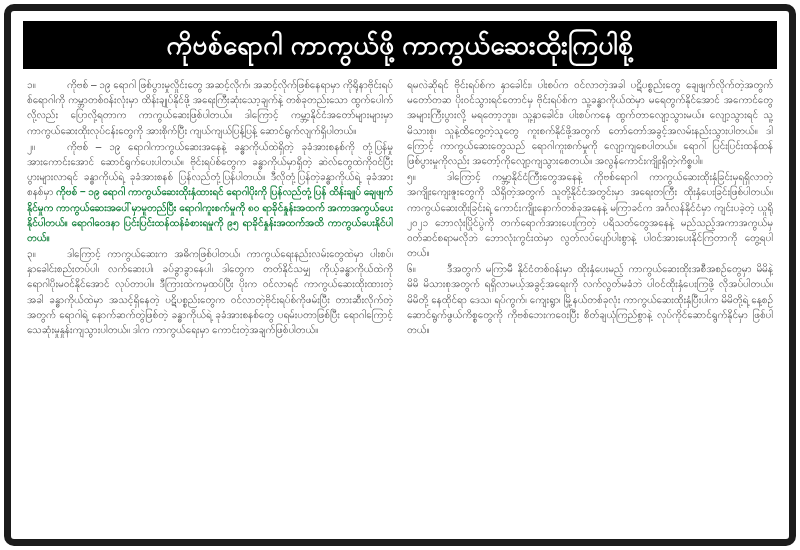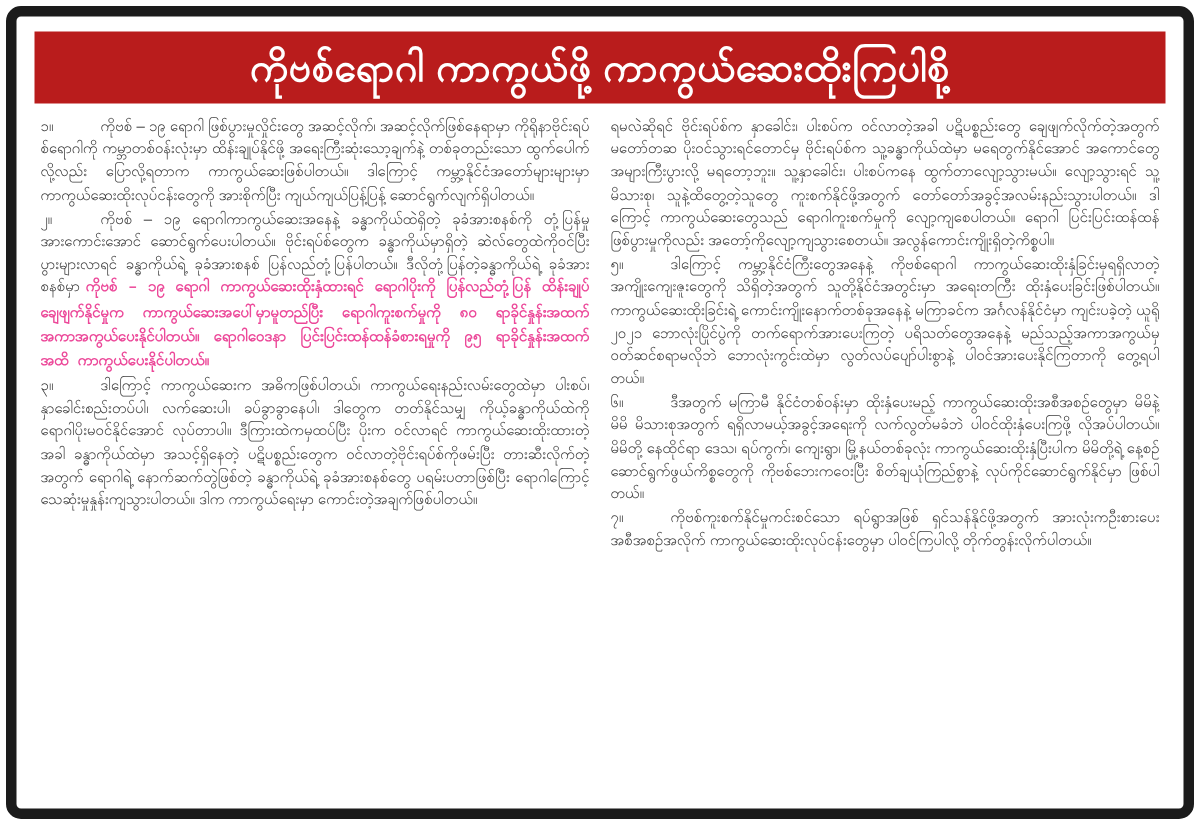--- a/index.html
+++ b/index.html
@@ -22,7 +22,7 @@
   .banner {
     margin: 10px 12px 6px 12px;
     height: 48px;
-    background: #b91c1c;
+    background: #000000;
     display: flex;
     align-items: center;
     justify-content: center;

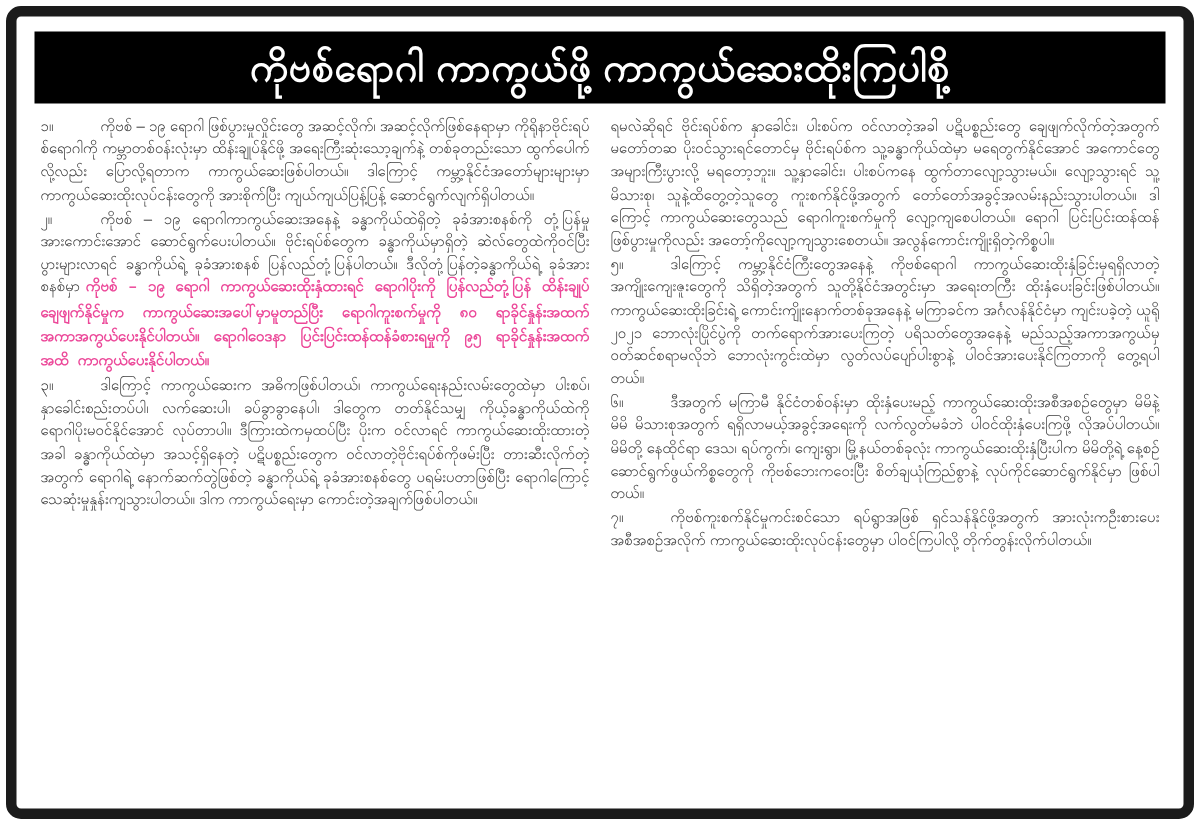--- a/index.html
+++ b/index.html
@@ -53,7 +53,7 @@
     white-space: nowrap;
   }
   .para .num:empty { display: none; }
-  .para b { color: #ec4899; font-weight: 700; font-family: Liberation Mono, monospace; }
+  .para b { color: #15803d; font-weight: 700; }
   .para b:empty { display: none; }
 </style>
 </head>

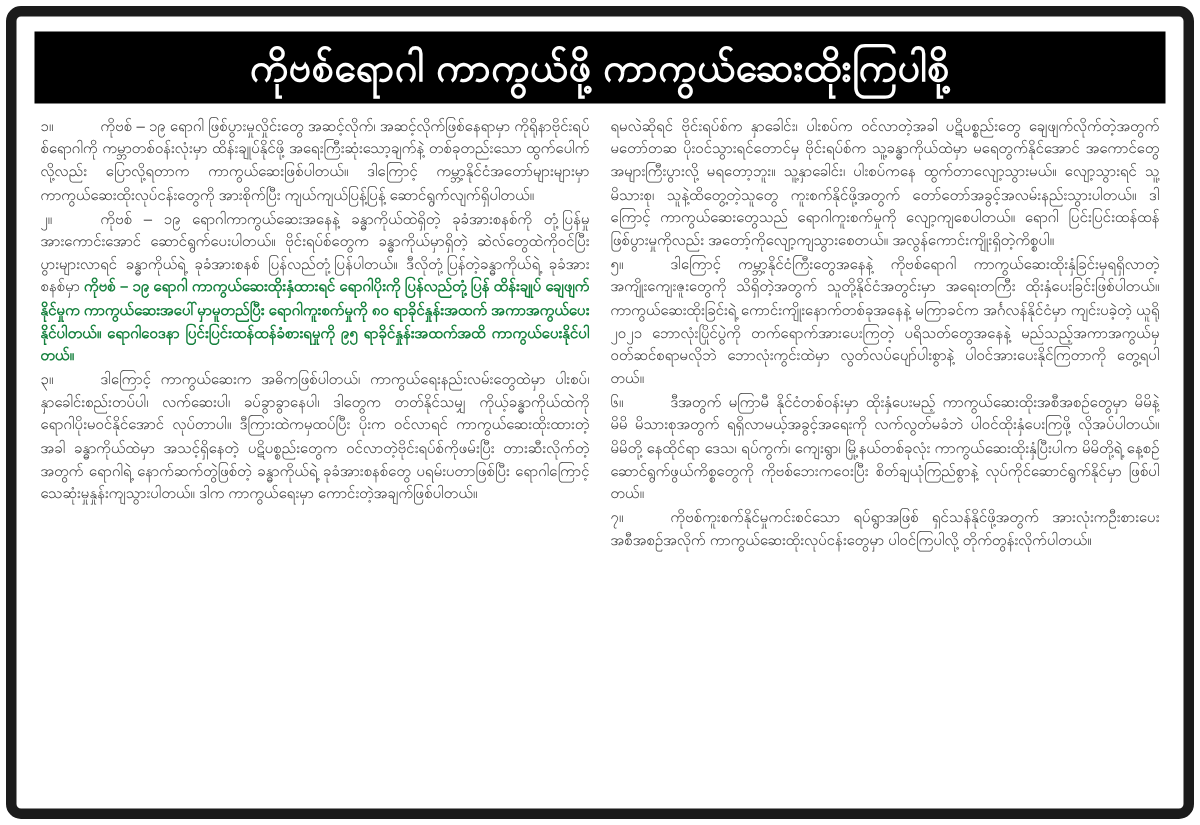--- a/index.html
+++ b/index.html
@@ -77,7 +77,6 @@
       <p class="para"><span>ရမလဲဆိုရင် ဗိုင်းရပ်စ်က နှာခေါင်း၊ ပါးစပ်က ဝင်လာတဲ့အခါ ပဋိပစ္စည်းတွေ ချေဖျက်လိုက်တဲ့အတွက် မတော်တဆ ပိုးဝင်သွားရင်တောင်မှ ဗိုင်းရပ်စ်က သူ့ခန္ဓာကိုယ်ထဲမှာ မရေတွက်နိုင်အောင် အကောင်တွေ အများကြီးပွားလို့ မရတော့ဘူး။ သူ့နှာခေါင်း၊ ပါးစပ်ကနေ ထွက်တာလျော့သွားမယ်။ လျော့သွားရင် သူ့မိသားစု၊ သူနဲ့ထိတွေ့တဲ့သူတွေ ကူးစက်နိုင်ဖို့အတွက် တော်တော်အခွင့်အလမ်းနည်းသွားပါတယ်။ ဒါကြောင့် ကာကွယ်ဆေးတွေသည် ရောဂါကူးစက်မှုကို လျော့ကျစေပါတယ်။ ရောဂါ ပြင်းပြင်းထန်ထန်ဖြစ်ပွားမှုကိုလည်း အတော့်ကိုလျော့ကျသွားစေတယ်။ အလွန်ကောင်းကျိုးရှိတဲ့ကိစ္စပါ။</span></p>
       <p class="para"><span class="num">၅။</span><span>ဒါကြောင့် ကမ္ဘာ့နိုင်ငံကြီးတွေအနေနဲ့ ကိုဗစ်ရောဂါ ကာကွယ်ဆေးထိုးနှံခြင်းမှရရှိလာတဲ့ အကျိုးကျေးဇူးတွေကို သိရှိတဲ့အတွက် သူတို့နိုင်ငံအတွင်းမှာ အရေးတကြီး ထိုးနှံပေးခြင်းဖြစ်ပါတယ်။ ကာကွယ်ဆေးထိုးခြင်းရဲ့ ကောင်းကျိုးနောက်တစ်ခုအနေနဲ့ မကြာခင်က အင်္ဂလန်နိုင်ငံမှာ ကျင်းပခဲ့တဲ့ ယူရို ၂၀၂၁ ဘောလုံးပြိုင်ပွဲကို တက်ရောက်အားပေးကြတဲ့ ပရိသတ်တွေအနေနဲ့ မည်သည့်အကာအကွယ်မှ ဝတ်ဆင်စရာမလိုဘဲ ဘောလုံးကွင်းထဲမှာ လွတ်လပ်ပျော်ပါးစွာနဲ့ ပါဝင်အားပေးနိုင်ကြတာကို တွေ့ရပါတယ်။</span></p>
       <p class="para"><span class="num">၆။</span><span>ဒီအတွက် မကြာမီ နိုင်ငံတစ်ဝန်းမှာ ထိုးနှံပေးမည့် ကာကွယ်ဆေးထိုးအစီအစဉ်တွေမှာ မိမိနဲ့ မိမိ မိသားစုအတွက် ရရှိလာမယ့်အခွင့်အရေးကို လက်လွတ်မခံဘဲ ပါဝင်ထိုးနှံပေးကြဖို့ လိုအပ်ပါတယ်။ မိမိတို့ နေထိုင်ရာ ဒေသ၊ ရပ်ကွက်၊ ကျေးရွာ၊ မြို့နယ်တစ်ခုလုံး ကာကွယ်ဆေးထိုးနှံပြီးပါက မိမိတို့ရဲ့ နေ့စဉ်ဆောင်ရွက်ဖွယ်ကိစ္စတွေကို ကိုဗစ်ဘေးကဝေးပြီး စိတ်ချယုံကြည်စွာနဲ့ လုပ်ကိုင်ဆောင်ရွက်နိုင်မှာ ဖြစ်ပါတယ်။</span></p>
-      <p class="para"><span class="num">၇။</span><span>ကိုဗစ်ကူးစက်နိုင်မှုကင်းစင်သော ရပ်ရွာအဖြစ် ရှင်သန်နိုင်ဖို့အတွက် အားလုံးကဦးစားပေးအစီအစဉ်အလိုက် ကာကွယ်ဆေးထိုးလုပ်ငန်းတွေမှာ ပါဝင်ကြပါလို့ တိုက်တွန်းလိုက်ပါတယ်။</span></p>
     </div>
 
   </div>

